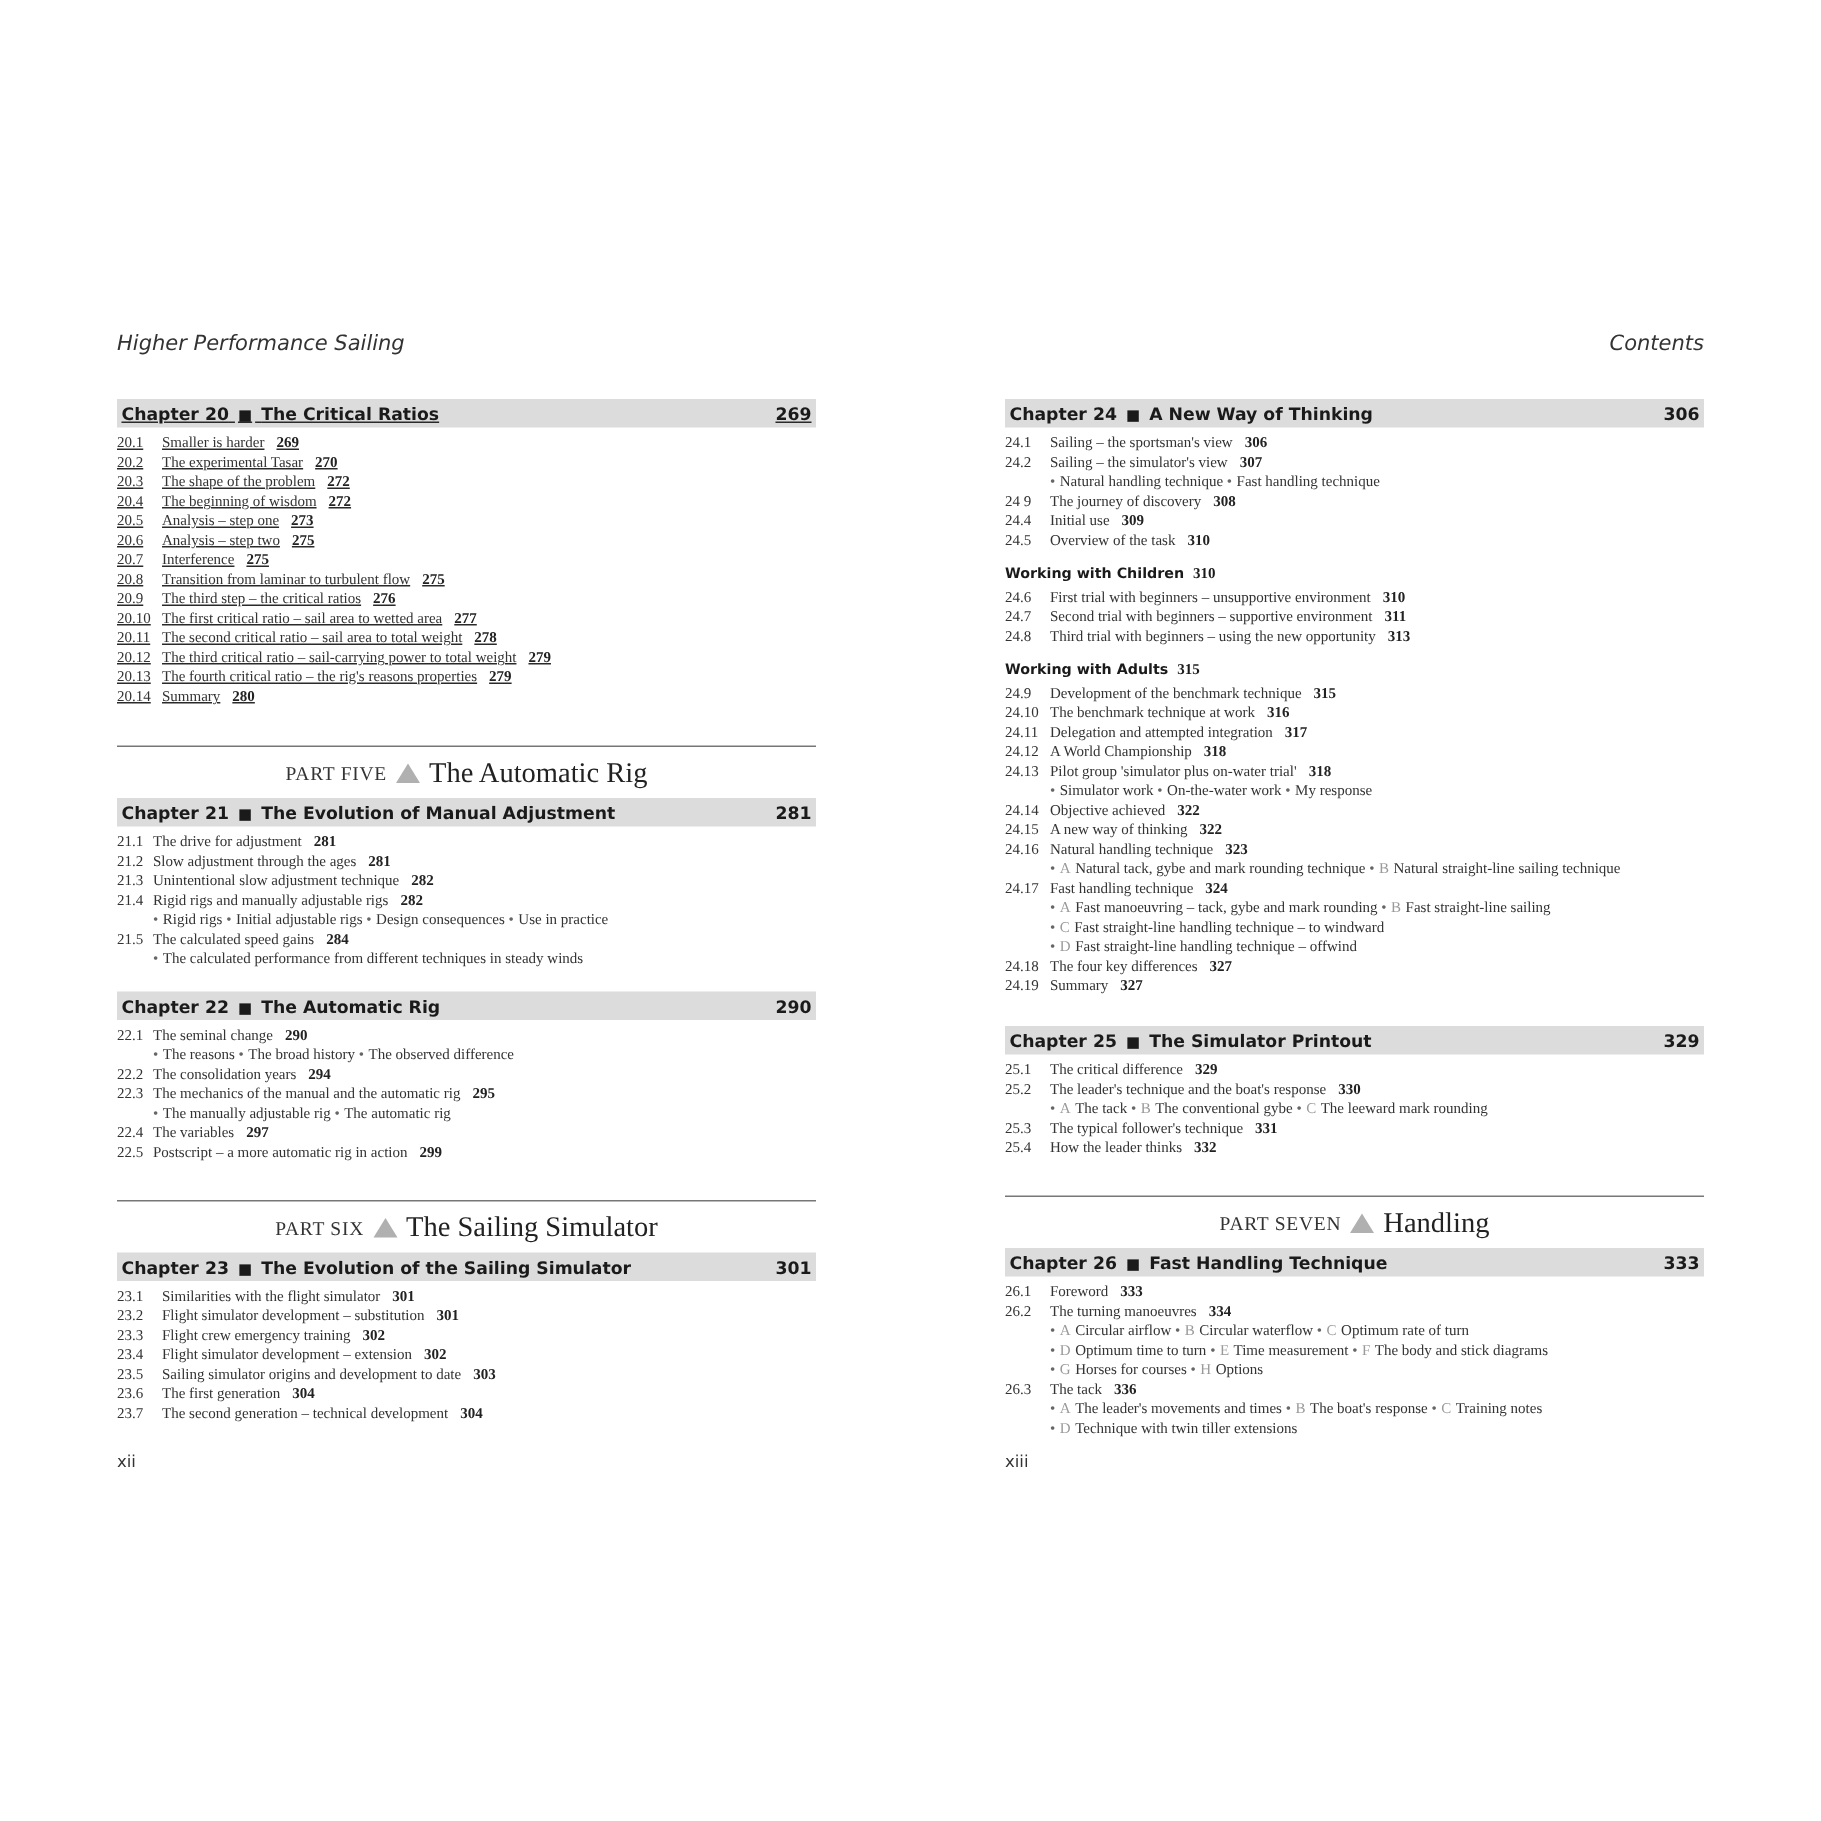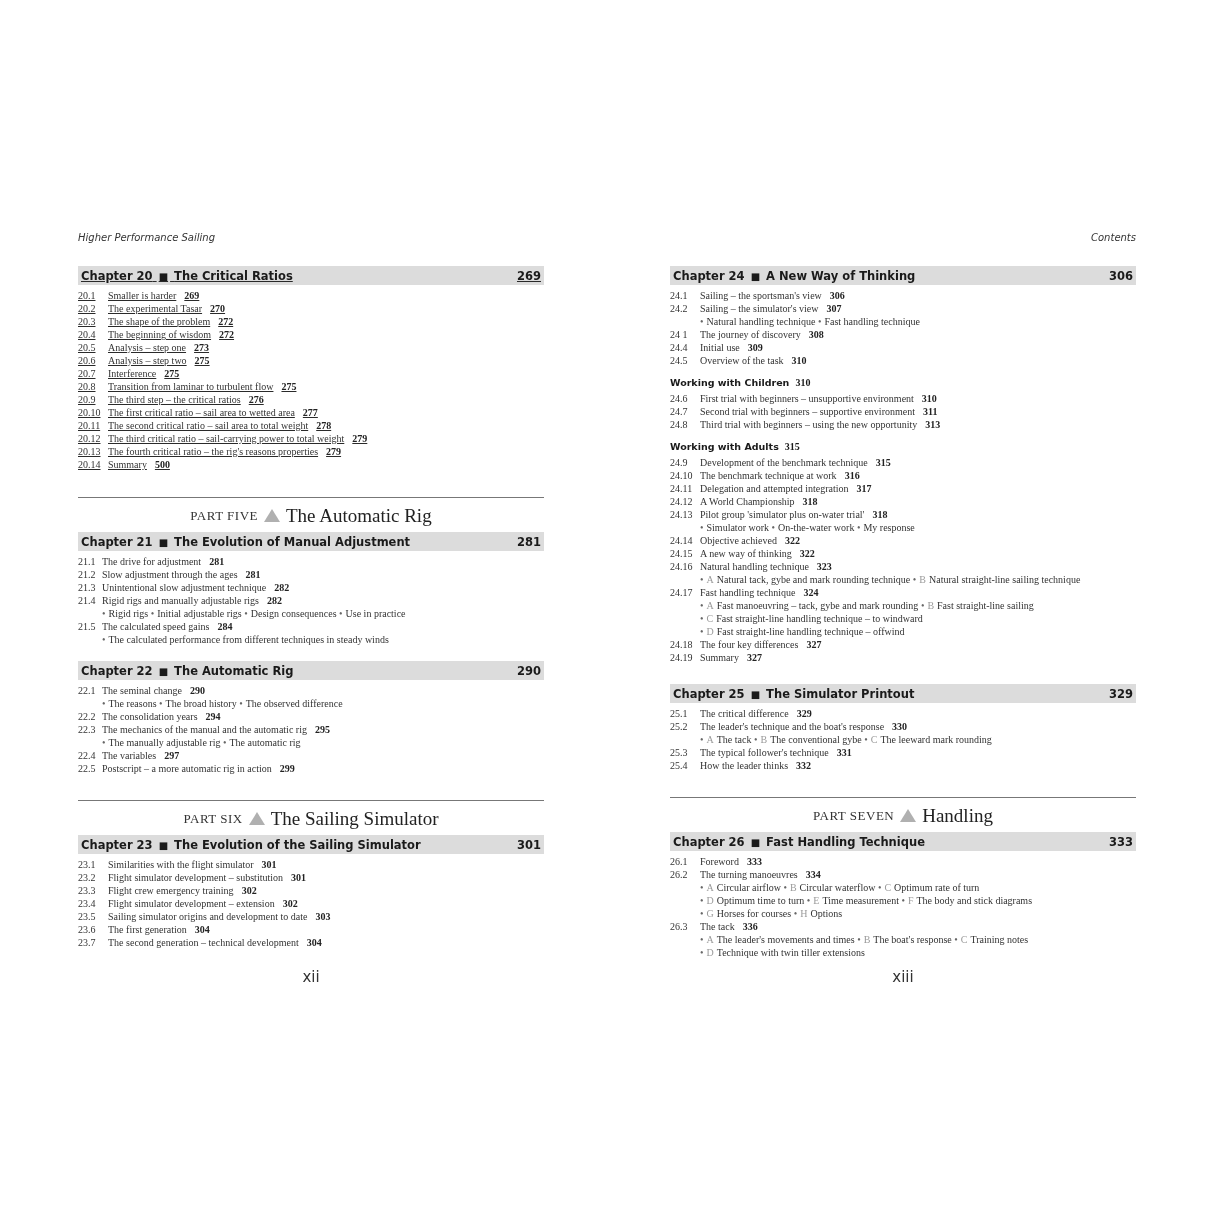--- a/index.html
+++ b/index.html
@@ -7,7 +7,7 @@
   .page { position:absolute; top:0; width:466px; }
   .page.left { left:78px; }
   .page.right { left:670px; }
-  .running-head { position:absolute; top:232px; font-family:"DejaVu Sans", sans-serif; font-style:italic; font-size:10px; color:#333; white-space:nowrap; }
+  .running-head { position:absolute; top:221px; font-family:"DejaVu Sans", sans-serif; font-style:italic; font-size:14px; color:#333; white-space:nowrap; }
   .page.left .running-head { left:0; }
   .page.right .running-head { right:0; }
   .content { position:absolute; left:0; width:466px; }

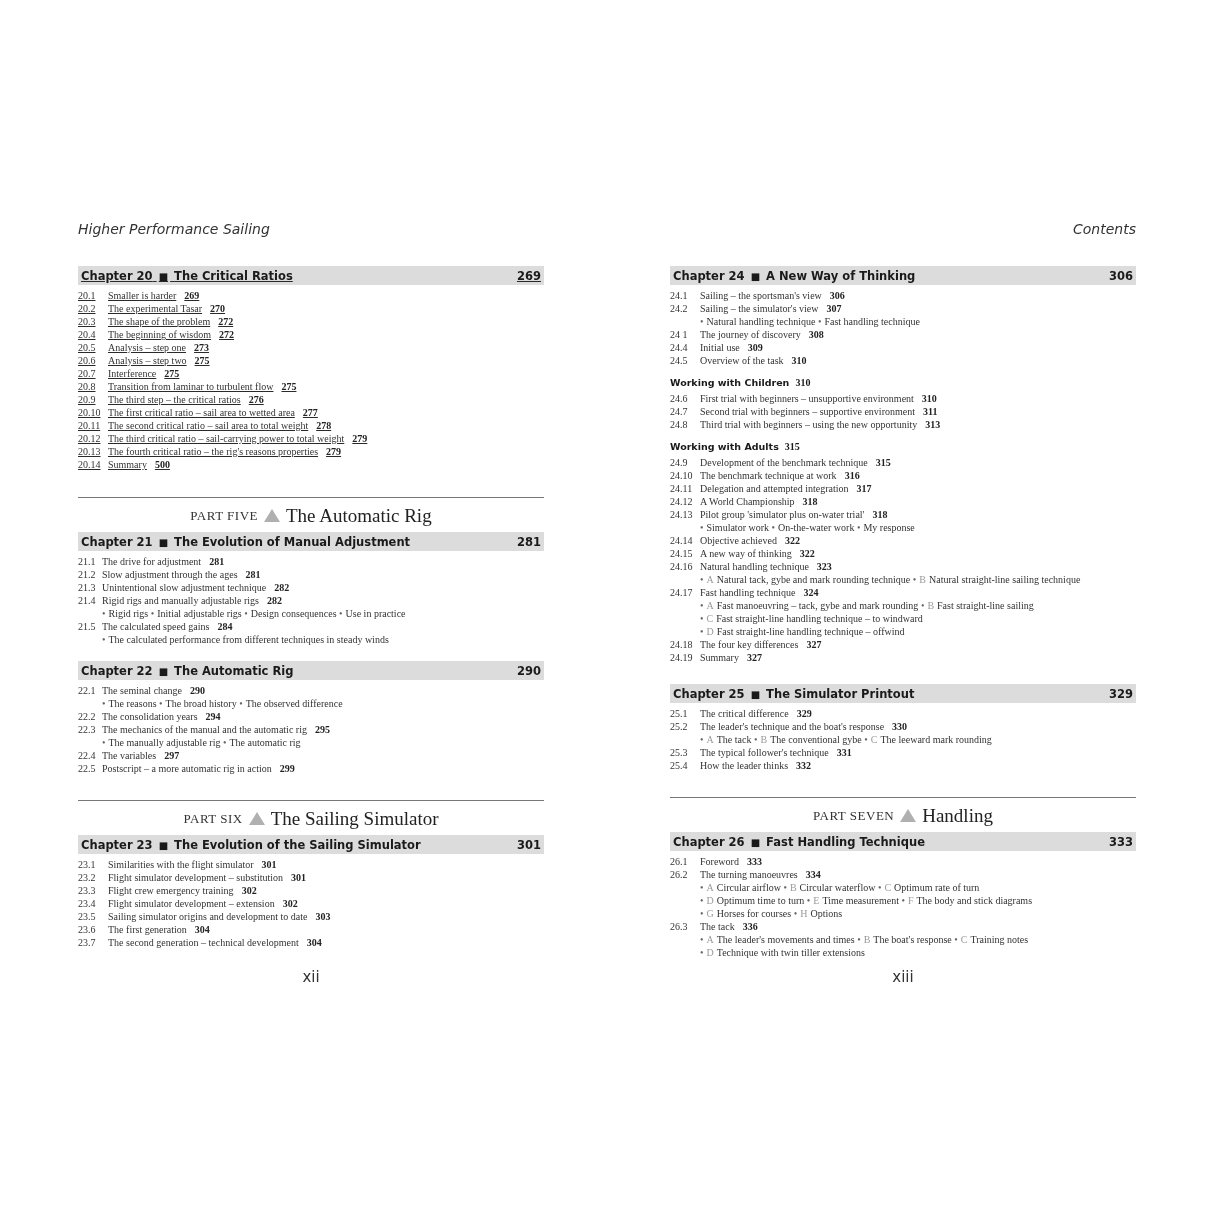--- a/index.html
+++ b/index.html
@@ -271,7 +271,7 @@
         </div>
         <div class="toc-sub"><span class="bullet">•</span><span>Natural handling technique </span><span class="bullet">•</span><span>Fast handling technique</span></div>
         <div class="toc-row">
-          <span class="toc-num">24 1</span>
+          <span class="toc-num">24 9</span>
           <span class="toc-text">The journey of discovery</span>
           <span class="toc-page">308</span>
         </div>

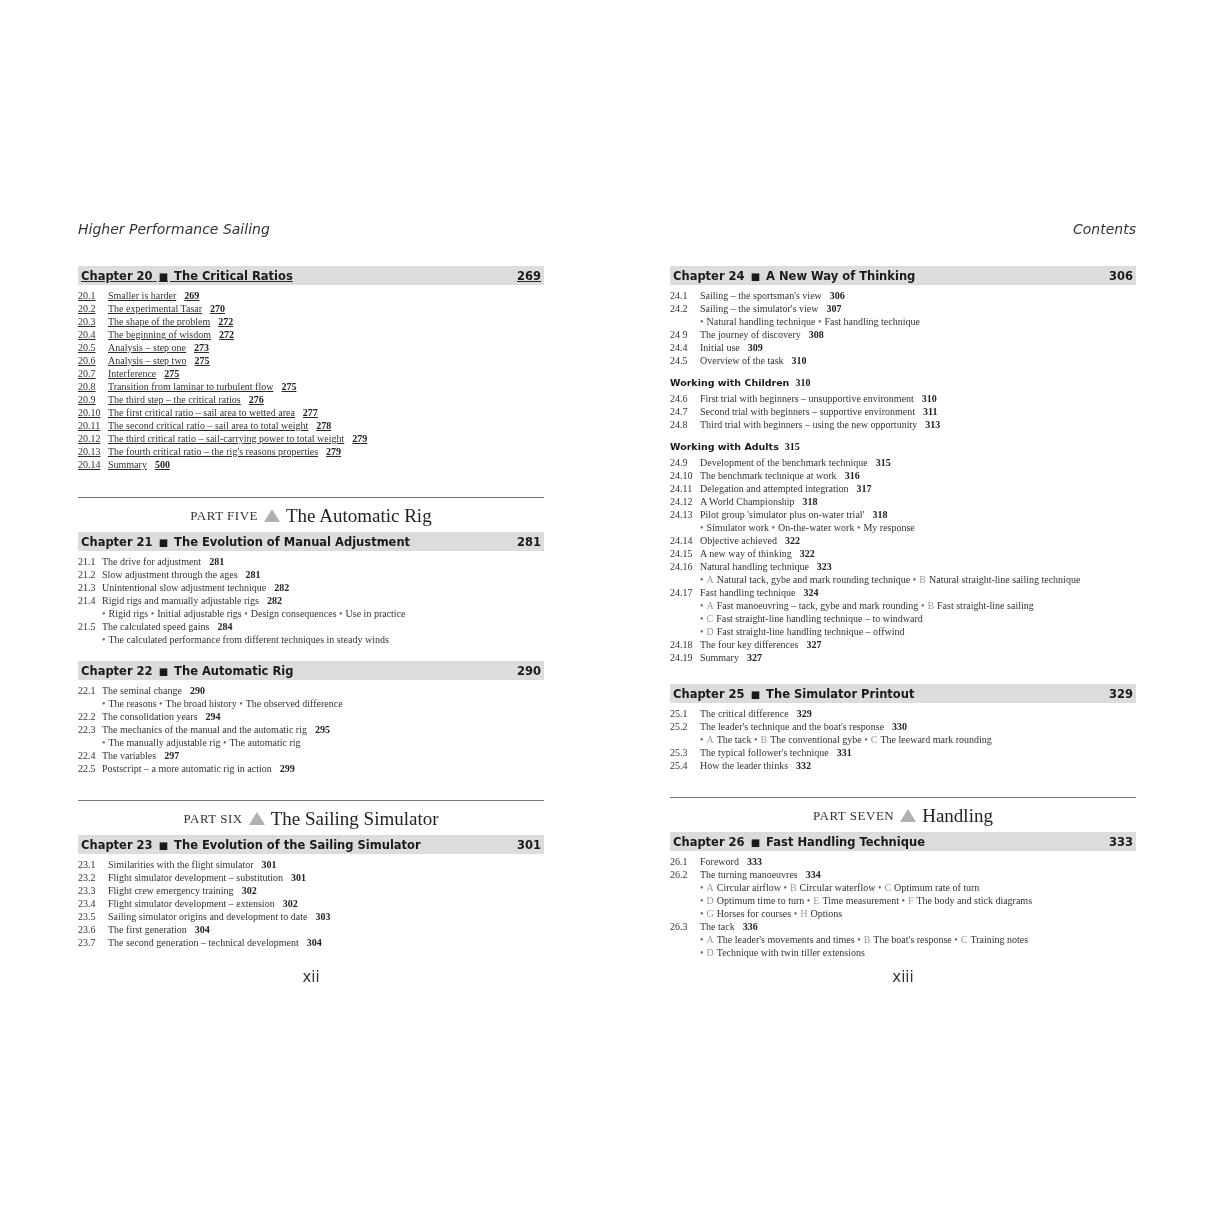--- a/index.html
+++ b/index.html
@@ -110,7 +110,7 @@
         <div class="toc-row">
           <span class="toc-num">20.14</span>
           <span class="toc-text">Summary</span>
-          <span class="toc-page">500</span>
+          <span class="toc-page">280</span>
         </div>
       </div>
   </div>

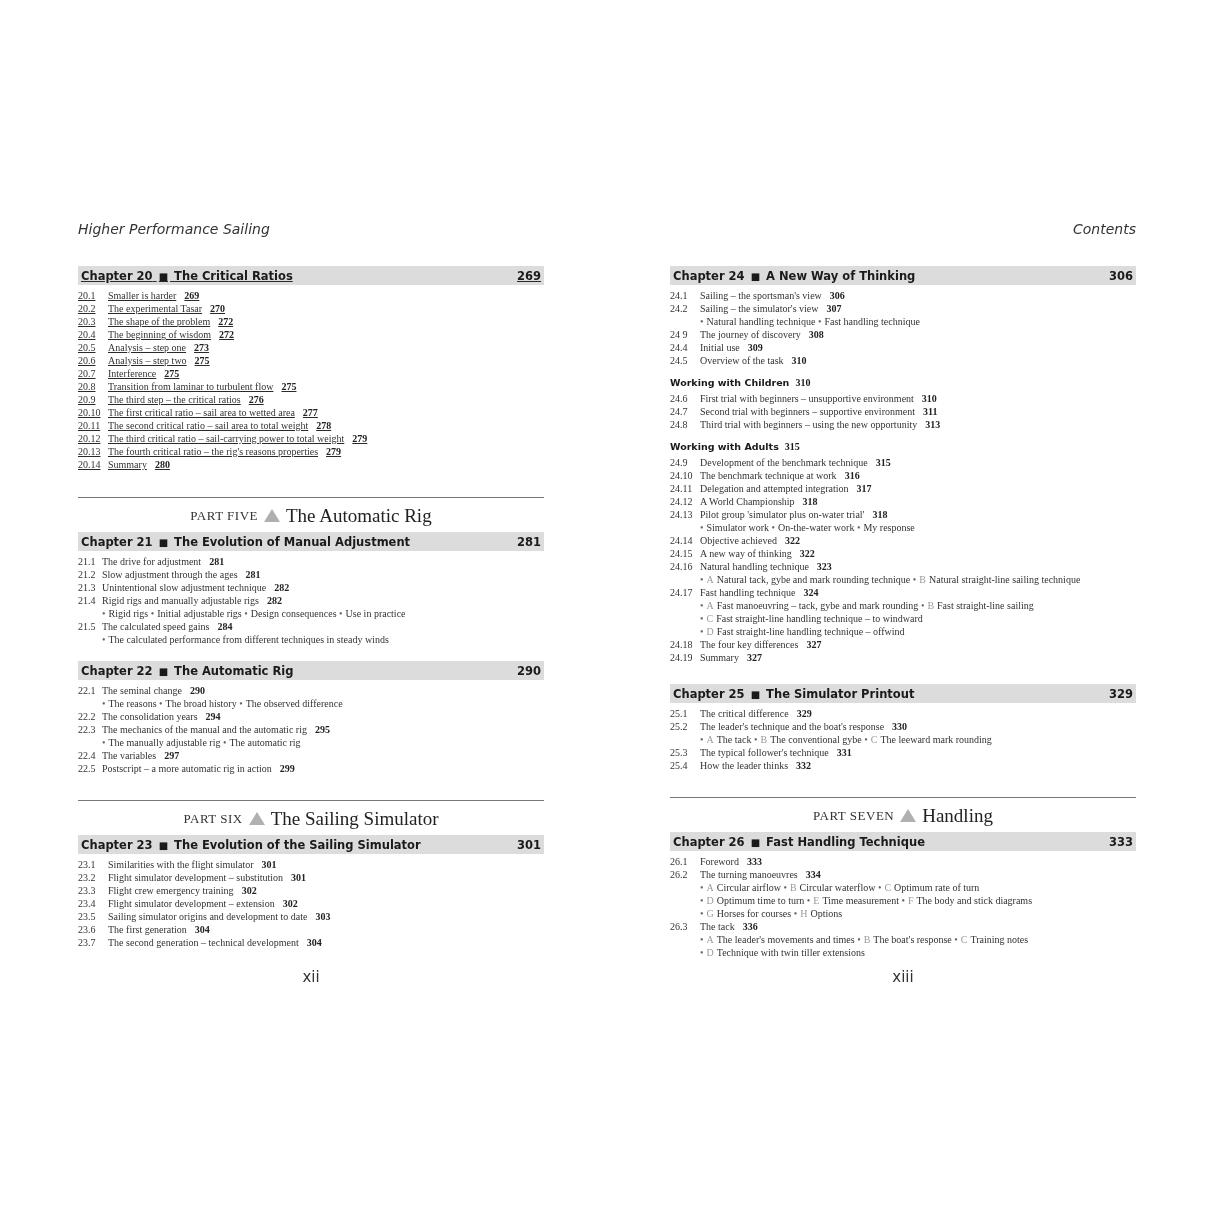--- a/index.html
+++ b/index.html
@@ -28,7 +28,7 @@
   .part-label { font-size:13px; letter-spacing:0.5px; color:#333; font-variant:small-caps; }
   .part-tri { display:inline-block; width:0; height:0; border-left:8px solid transparent; border-right:8px solid transparent; border-bottom:13px solid #b0b0b0; margin:0 6px; }
   .part-title { font-size:19px; color:#222; }
-  .folio { position:absolute; top:968px; font-family:"DejaVu Sans", sans-serif; font-size:15px; color:#333; width:466px; text-align:center; }
+  .folio { position:absolute; top:968px; font-family:"DejaVu Sans", sans-serif; font-size:11px; color:#333; width:466px; text-align:left; }
 </style>
 </head>
 <body>

